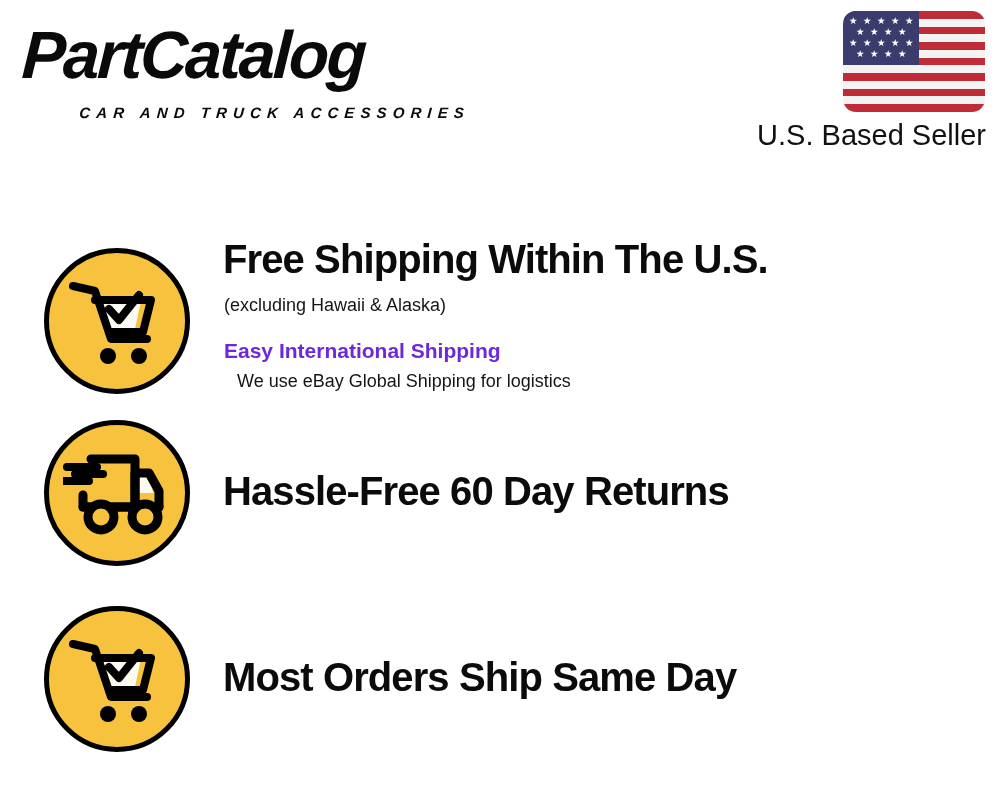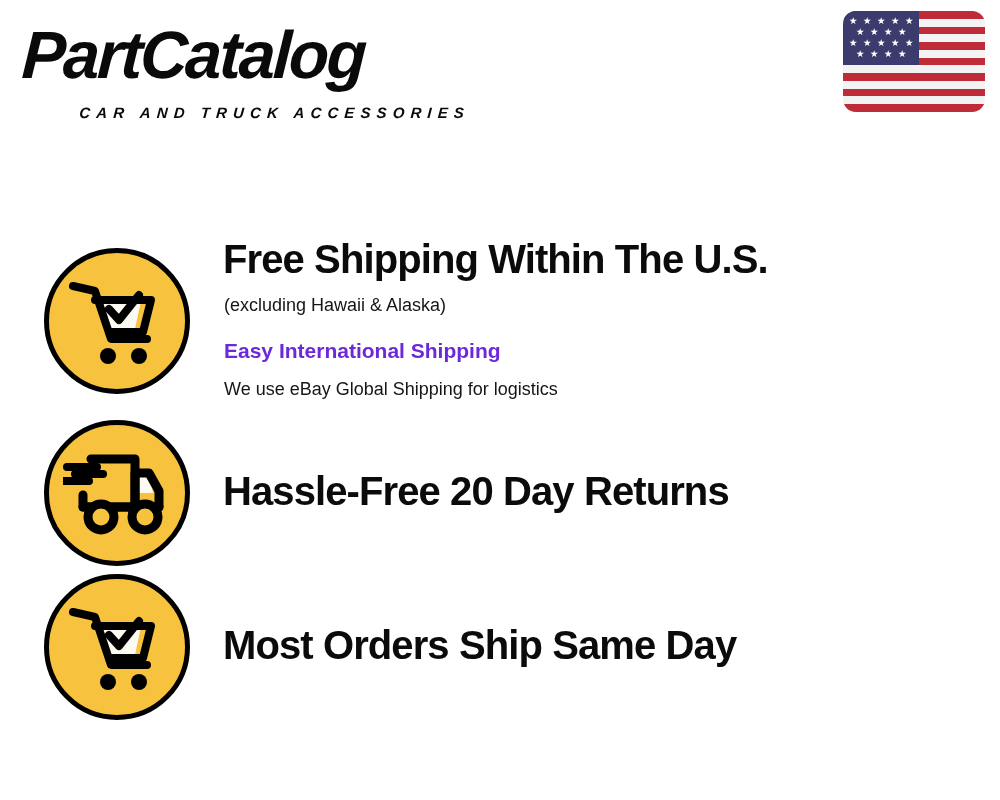--- a/index.html
+++ b/index.html
@@ -228,6 +228,7 @@
     </div>
   </div>
 
+  <div id="us-seller-label">U.S. Based Seller</div>
 </div>
 
 <div class="feature-row" id="feature-row-0">

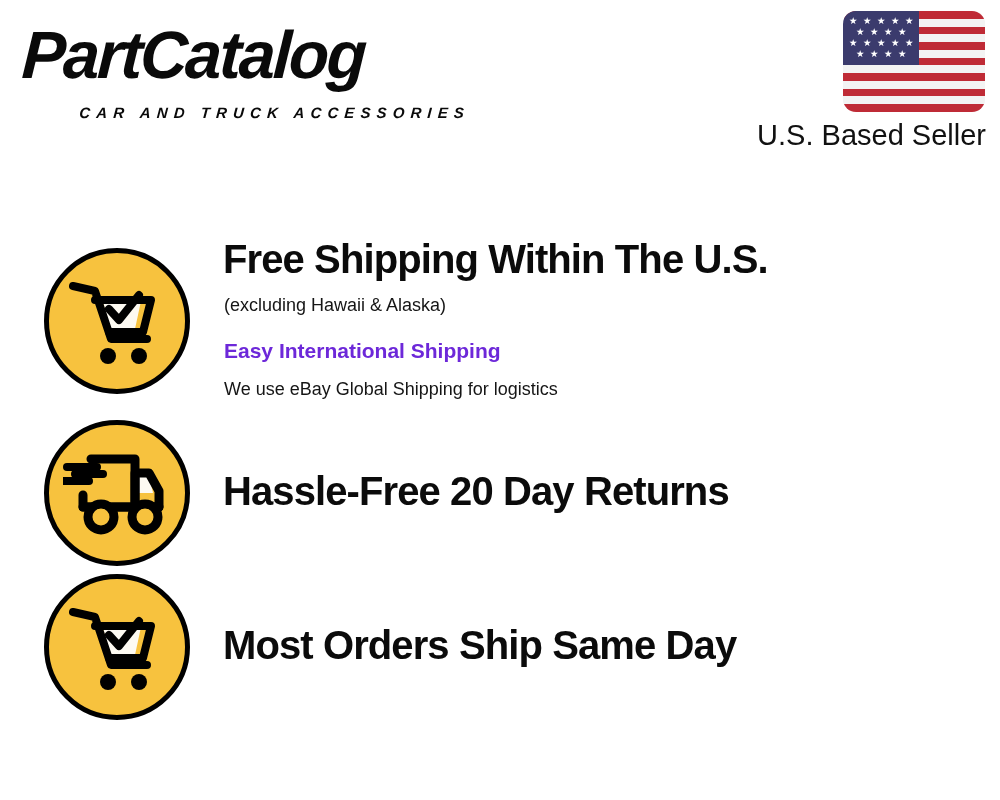--- a/index.html
+++ b/index.html
@@ -177,7 +177,7 @@
   #feature-0-heading { position: absolute; left: 0; top: -12px; }
   #feature-0-note    { position: absolute; left: 1px; top: 42px; }
   #feature-0-intl-title { position: absolute; left: 1px; top: 87px; }
-  #feature-0-intl-desc  { position: absolute; left: 1px; top: 118px; margin-top: 8px; }
+  #feature-0-intl-desc  { position: absolute; left: 14px; top: 118px; }
 
   #feature-1-heading { position: absolute; left: 0; top: 48px; }
   #feature-2-heading { position: absolute; left: 0; top: 48px; }

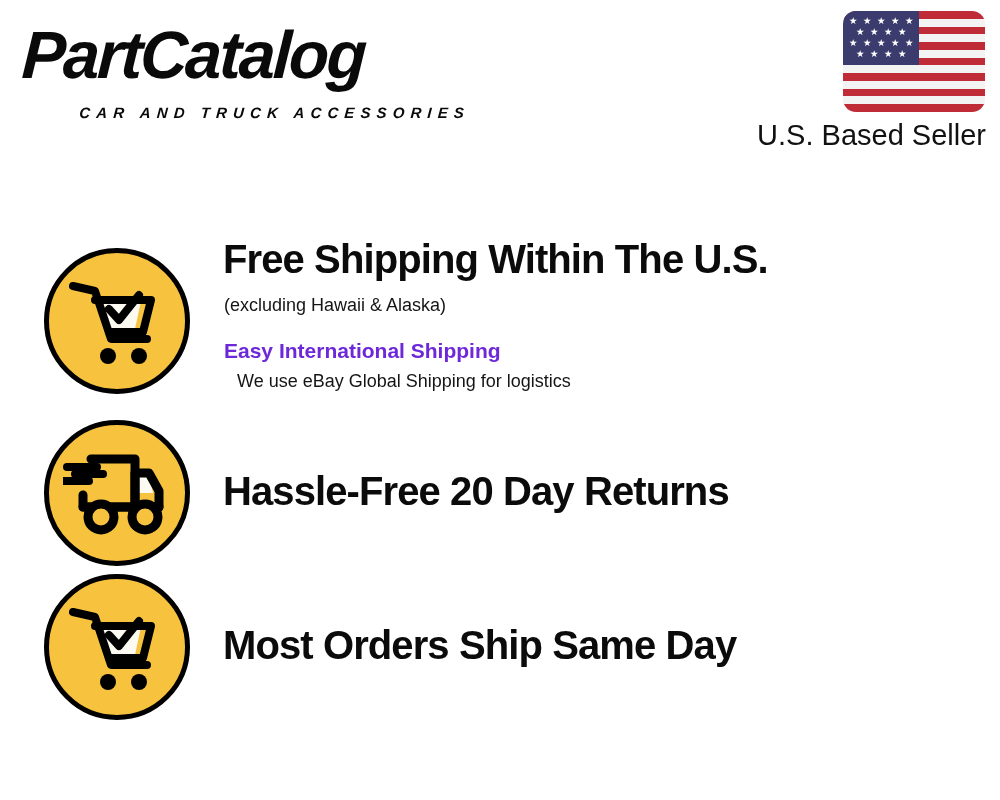--- a/index.html
+++ b/index.html
@@ -265,7 +265,7 @@
     </svg>
   </div>
   <div class="feature-text">
-    <div class="feature-heading" id="feature-1-heading">Hassle-Free 20 Day Returns</div>
+    <div class="feature-heading" id="feature-1-heading">Hassle-Free 60 Day Returns</div>
   </div>
 </div>
 

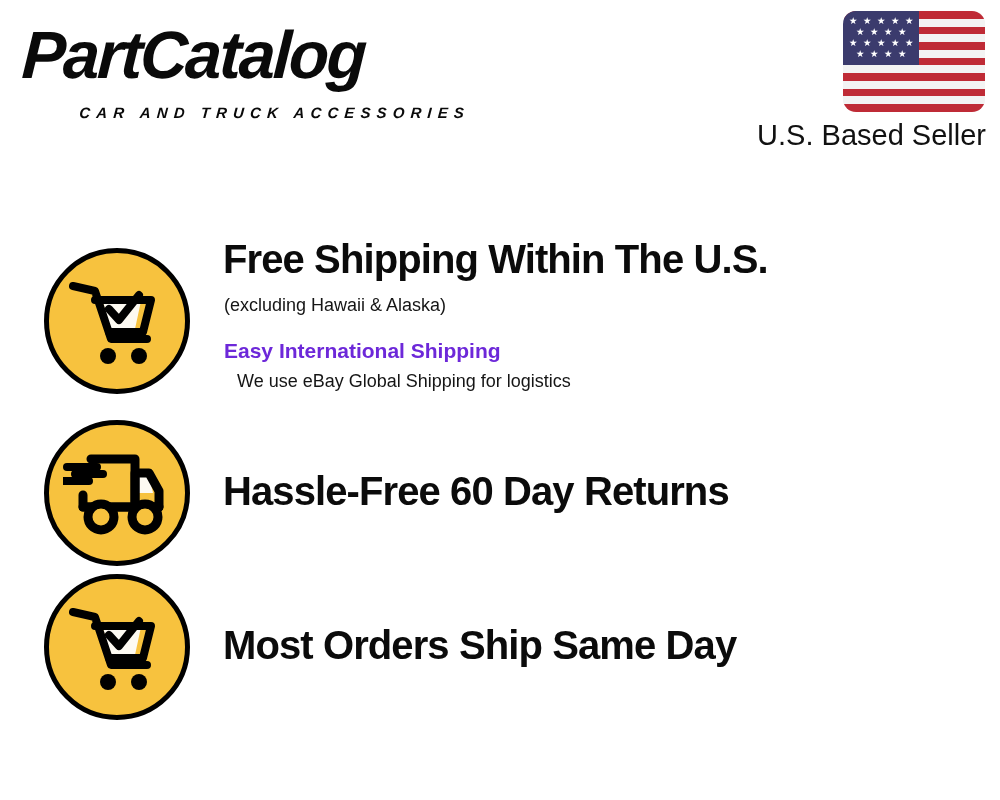--- a/index.html
+++ b/index.html
@@ -119,7 +119,7 @@
   }
   #feature-row-0 { top: 248px; height: 150px; }
   #feature-row-1 { top: 420px; height: 150px; }
-  #feature-row-2 { top: 574px; height: 150px; }
+  #feature-row-2 { top: 606px; height: 150px; }
 
   .feature-badge {
     position: absolute;

